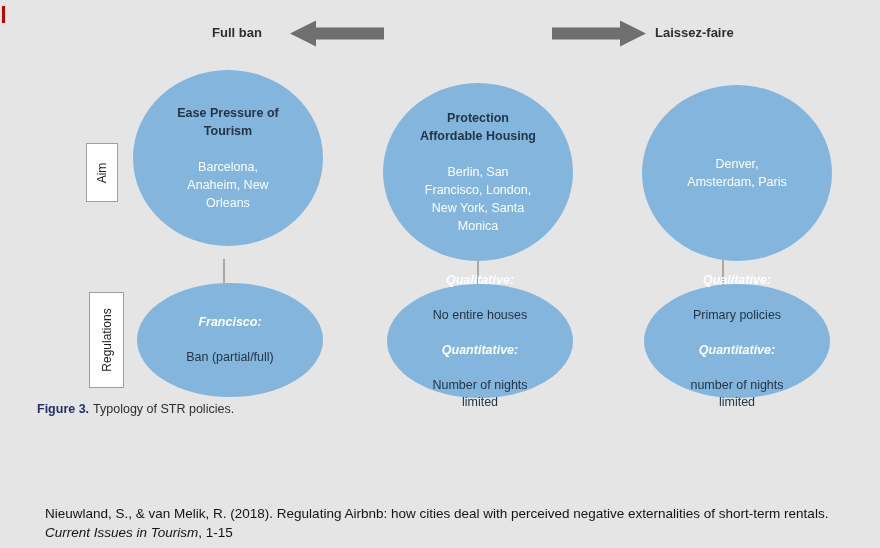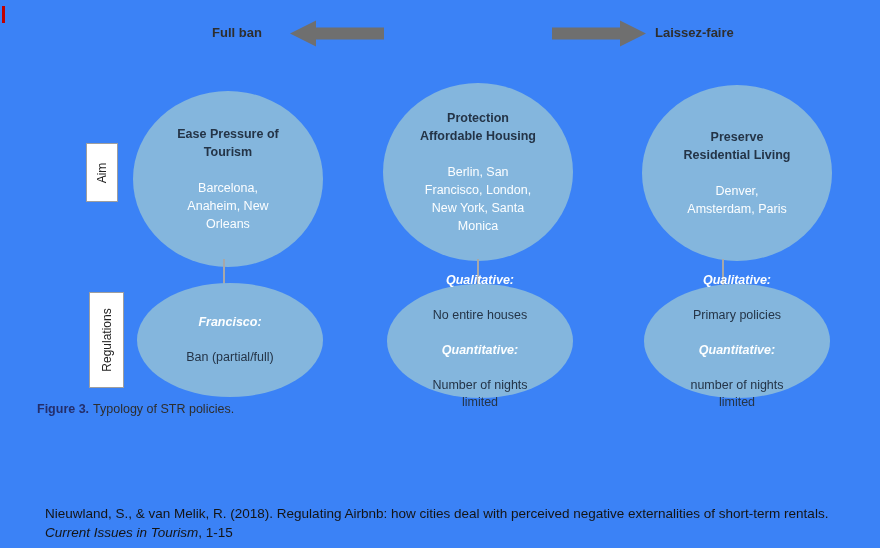--- a/index.html
+++ b/index.html
@@ -4,7 +4,7 @@
 <style>
   html,body{margin:0;padding:0;background:#fff;}
   .page{
-    position:relative;width:880px;height:548px;background:#3b82f6;overflow:hidden;
+    position:relative;width:880px;height:548px;background:#e5e5e5;overflow:hidden;
     font-family:"Liberation Sans",sans-serif;
   }
   .accent{position:absolute;left:2px;top:6px;width:3px;height:17px;background:#c00000;}

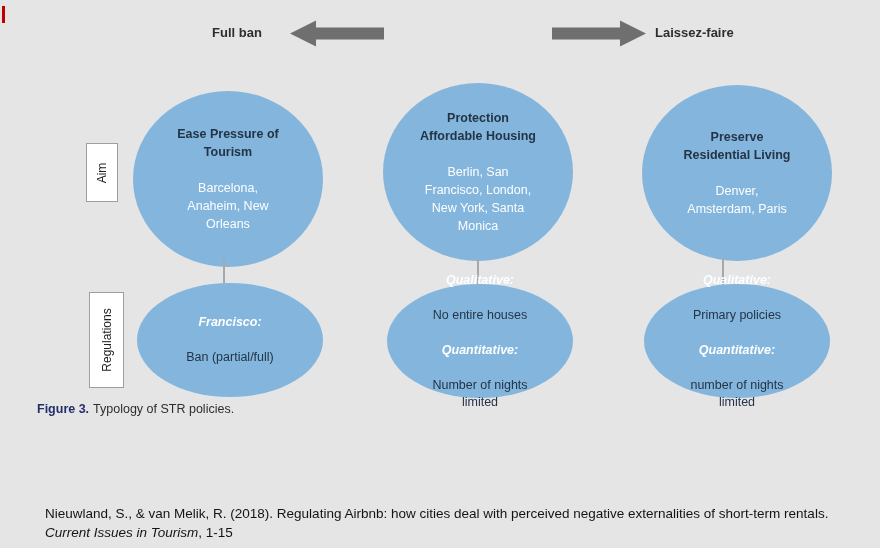--- a/index.html
+++ b/index.html
@@ -31,7 +31,7 @@
     position:absolute;background:#84b6dd;border-radius:50%;
     display:flex;align-items:center;justify-content:center;text-align:center;
   }
-  .c1{left:133px;top:91px;width:190px;height:176px;}
+  .c1{left:133px;top:70px;width:190px;height:176px;}
   .c2{left:383px;top:83px;width:190px;height:178px;align-items:center;}
   .c3{left:642px;top:85px;width:190px;height:176px;}
   .e1{left:137px;top:283px;width:186px;height:114px;}

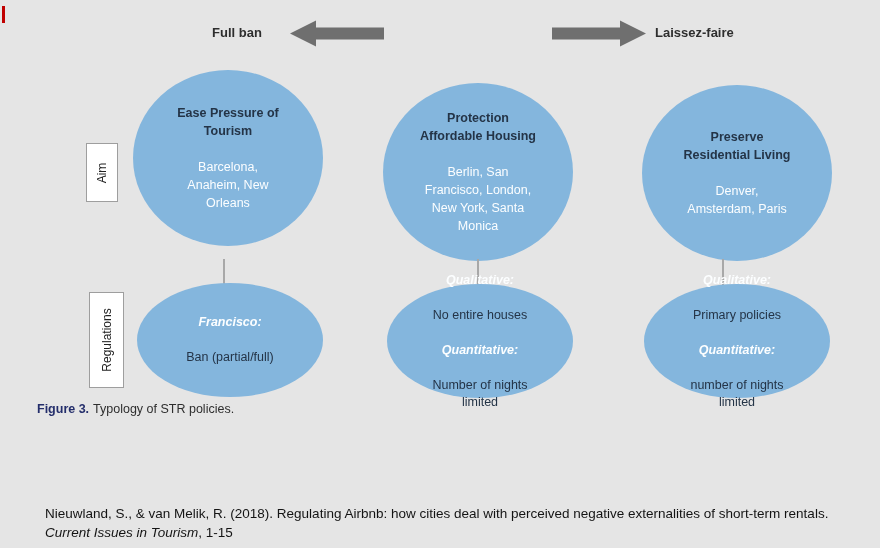--- a/index.html
+++ b/index.html
@@ -102,8 +102,6 @@
   </div>
   <div class="bubble c3">
     <div class="bubble-text">
-      <div class="aim-title">Preserve
-Residential Living</div>
       <div class="aim-cities">Denver,
 Amsterdam, Paris</div>
     </div>

